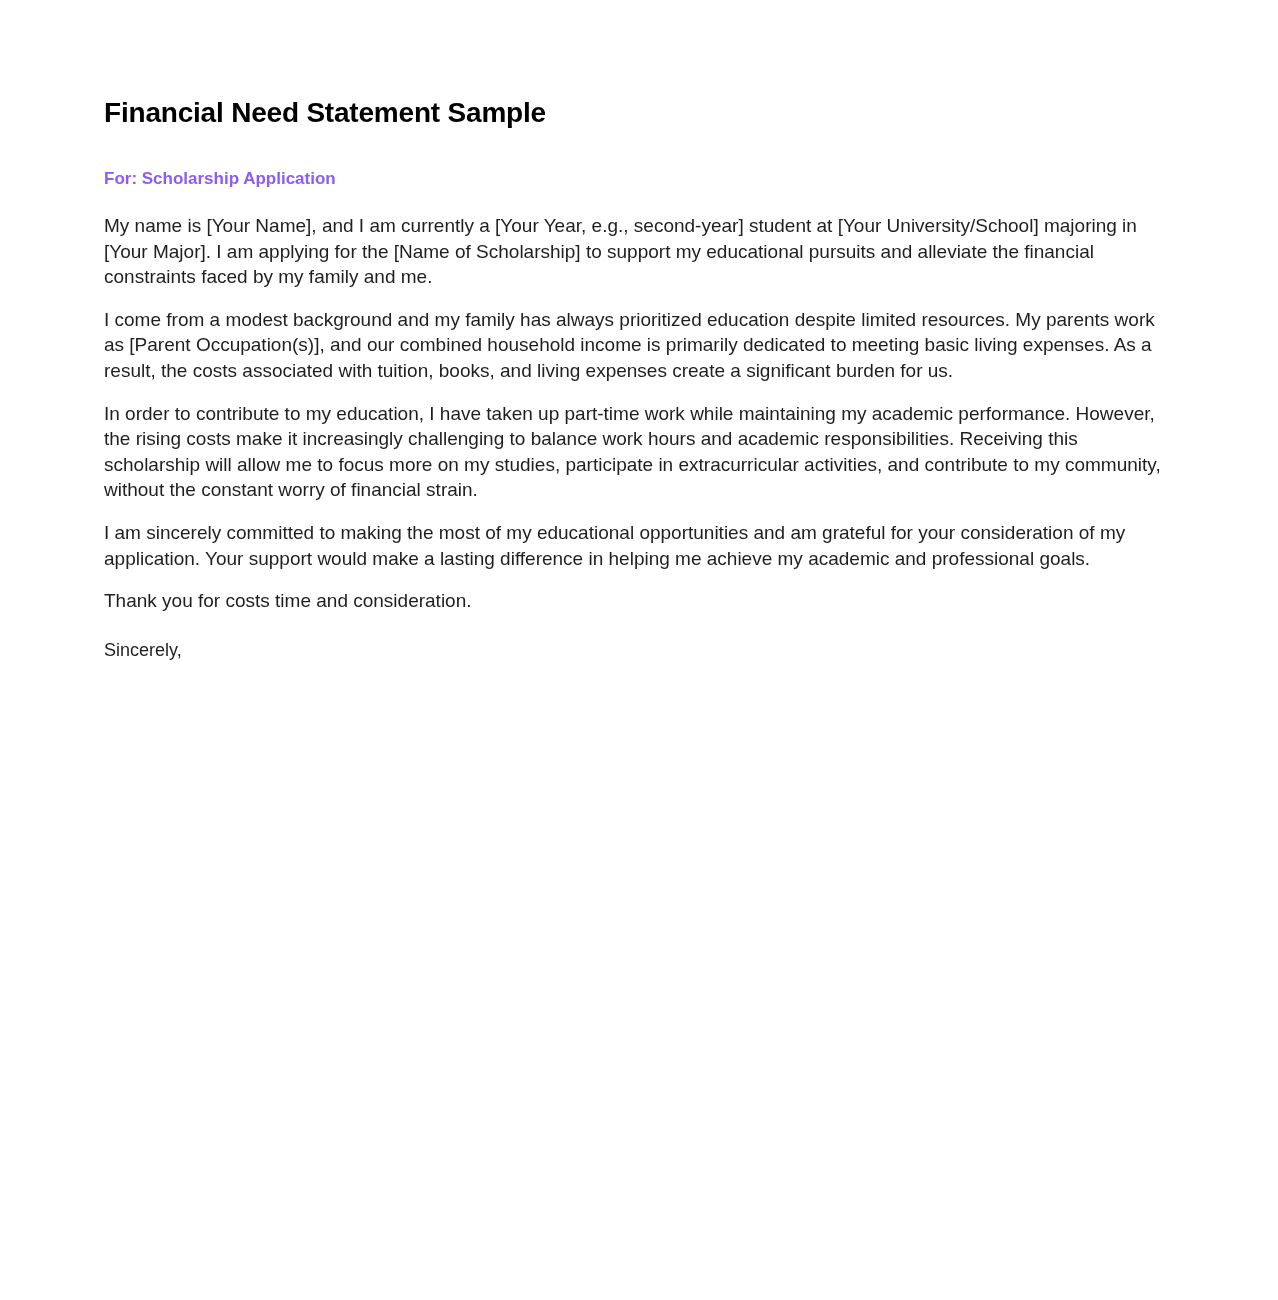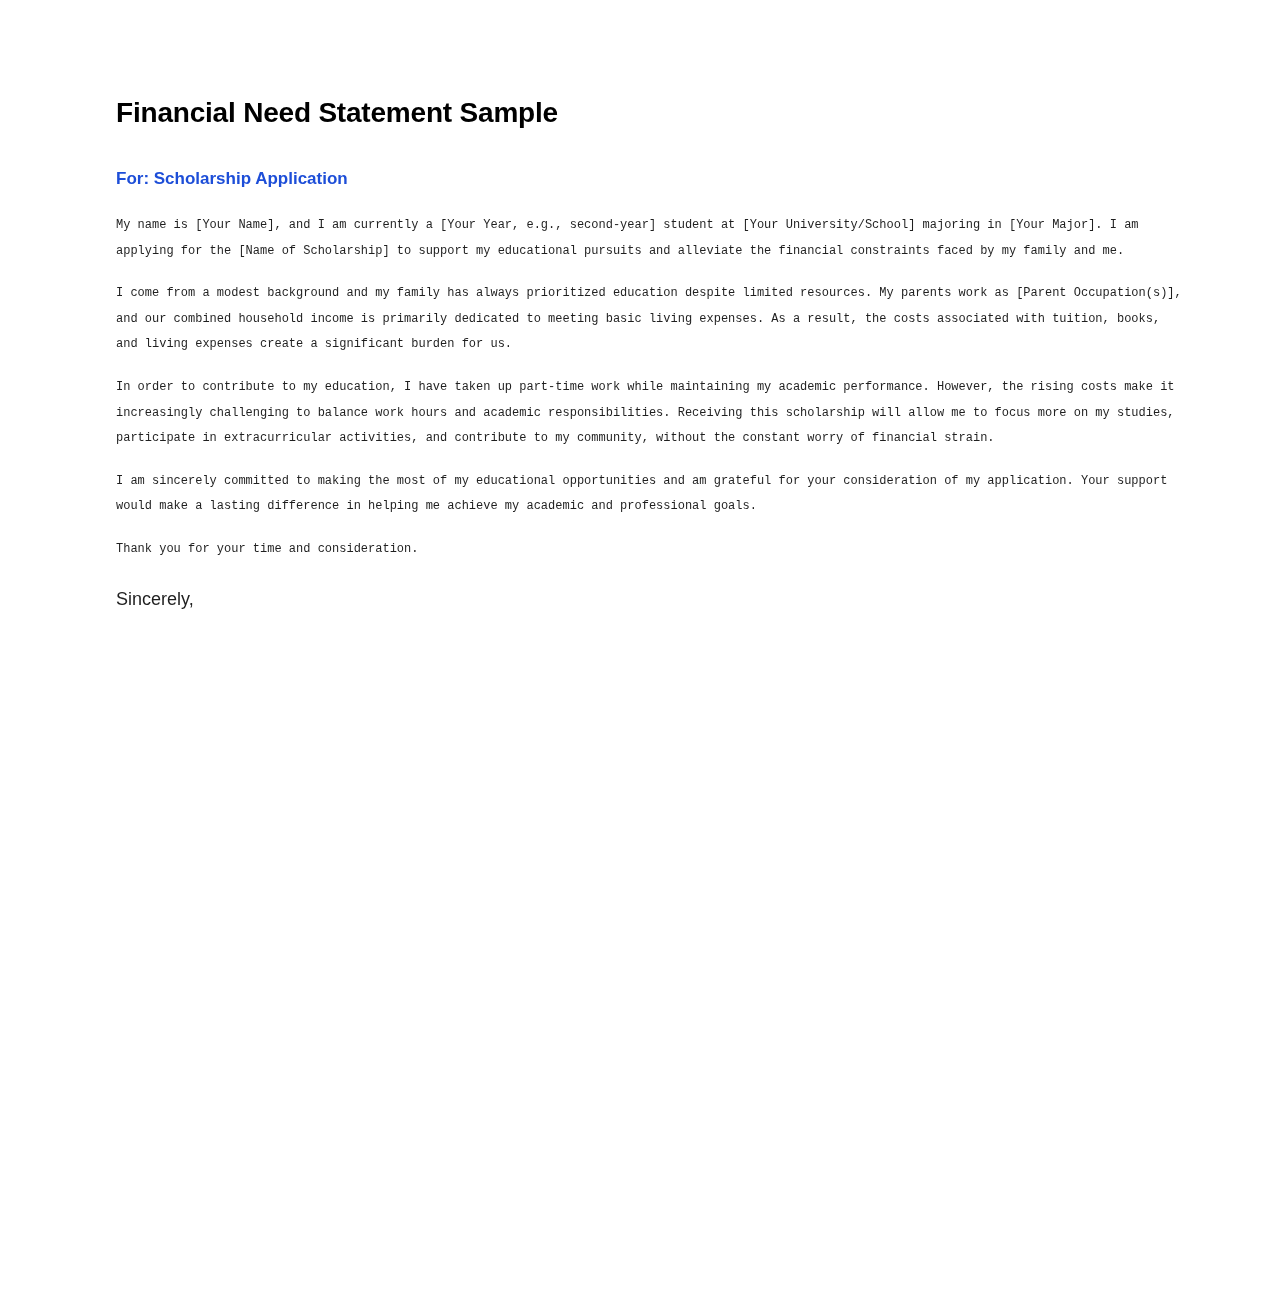--- a/index.html
+++ b/index.html
@@ -25,7 +25,7 @@
   }
   .doc {
     position: absolute;
-    left: 116px;
+    left: 104px;
     top: 96px;
     width: 1070px;
   }

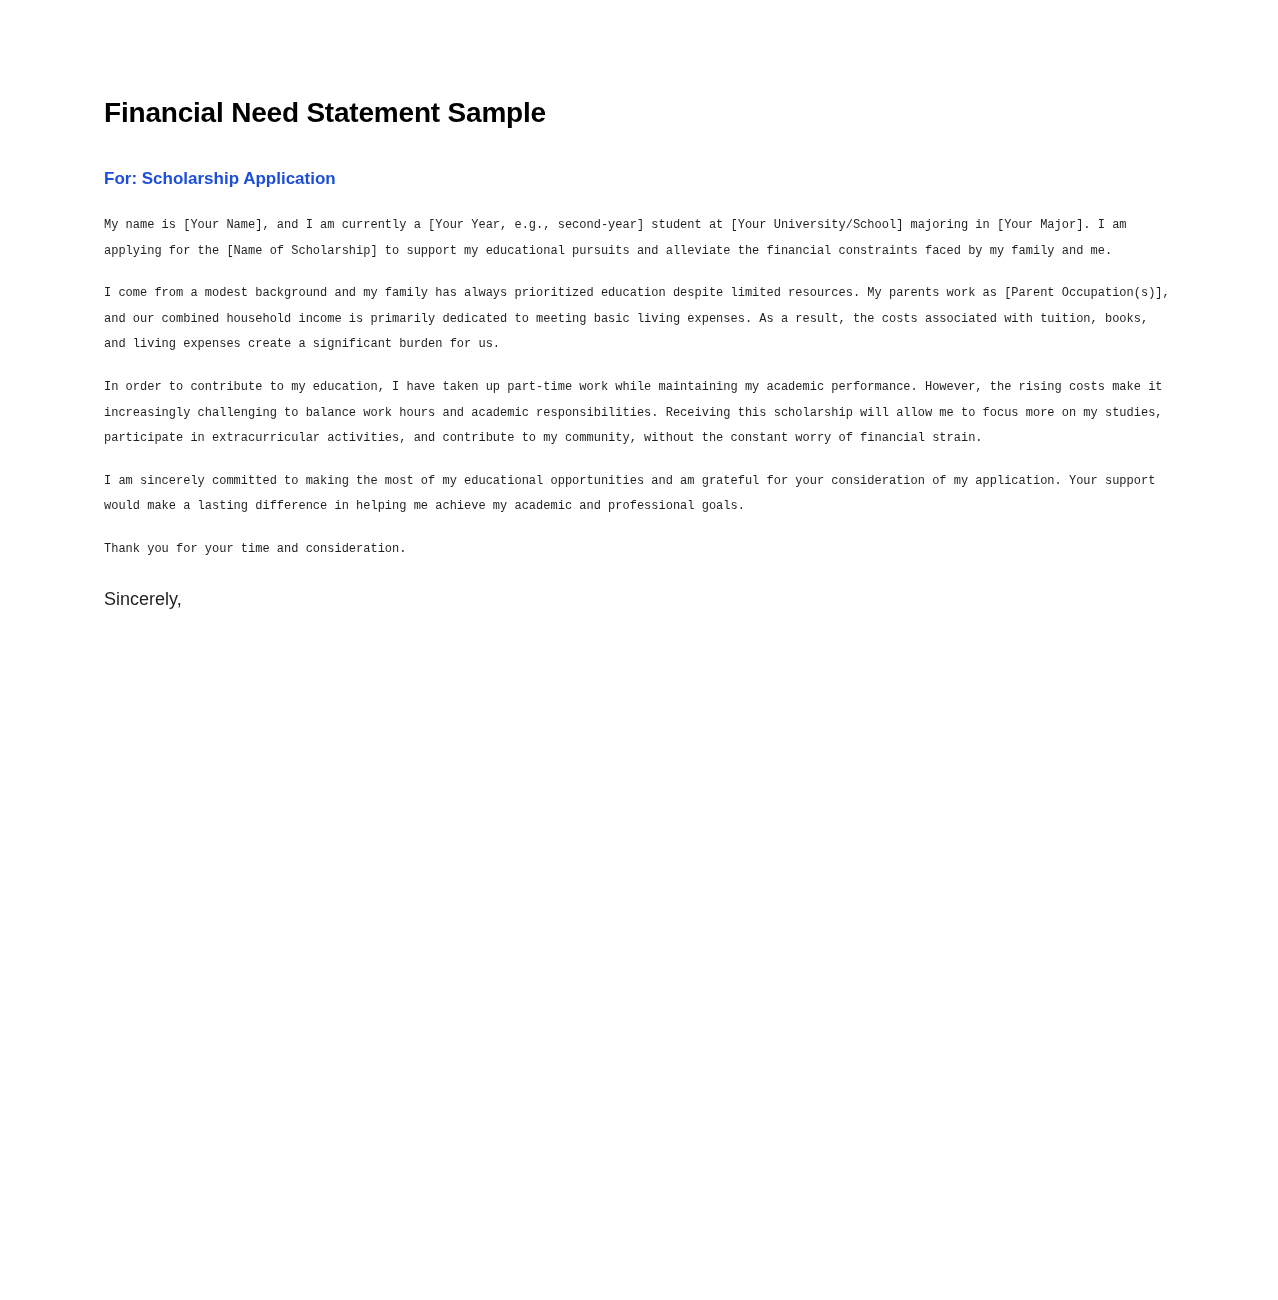--- a/index.html
+++ b/index.html
@@ -42,7 +42,7 @@
     font-size: 17px;
     font-weight: bold;
     line-height: 22px;
-    color: #1d4ed8;
+    color: #8b5cf6;
     margin: 0 0 23px 0;
     font-family: "Liberation Sans", sans-serif;
   }

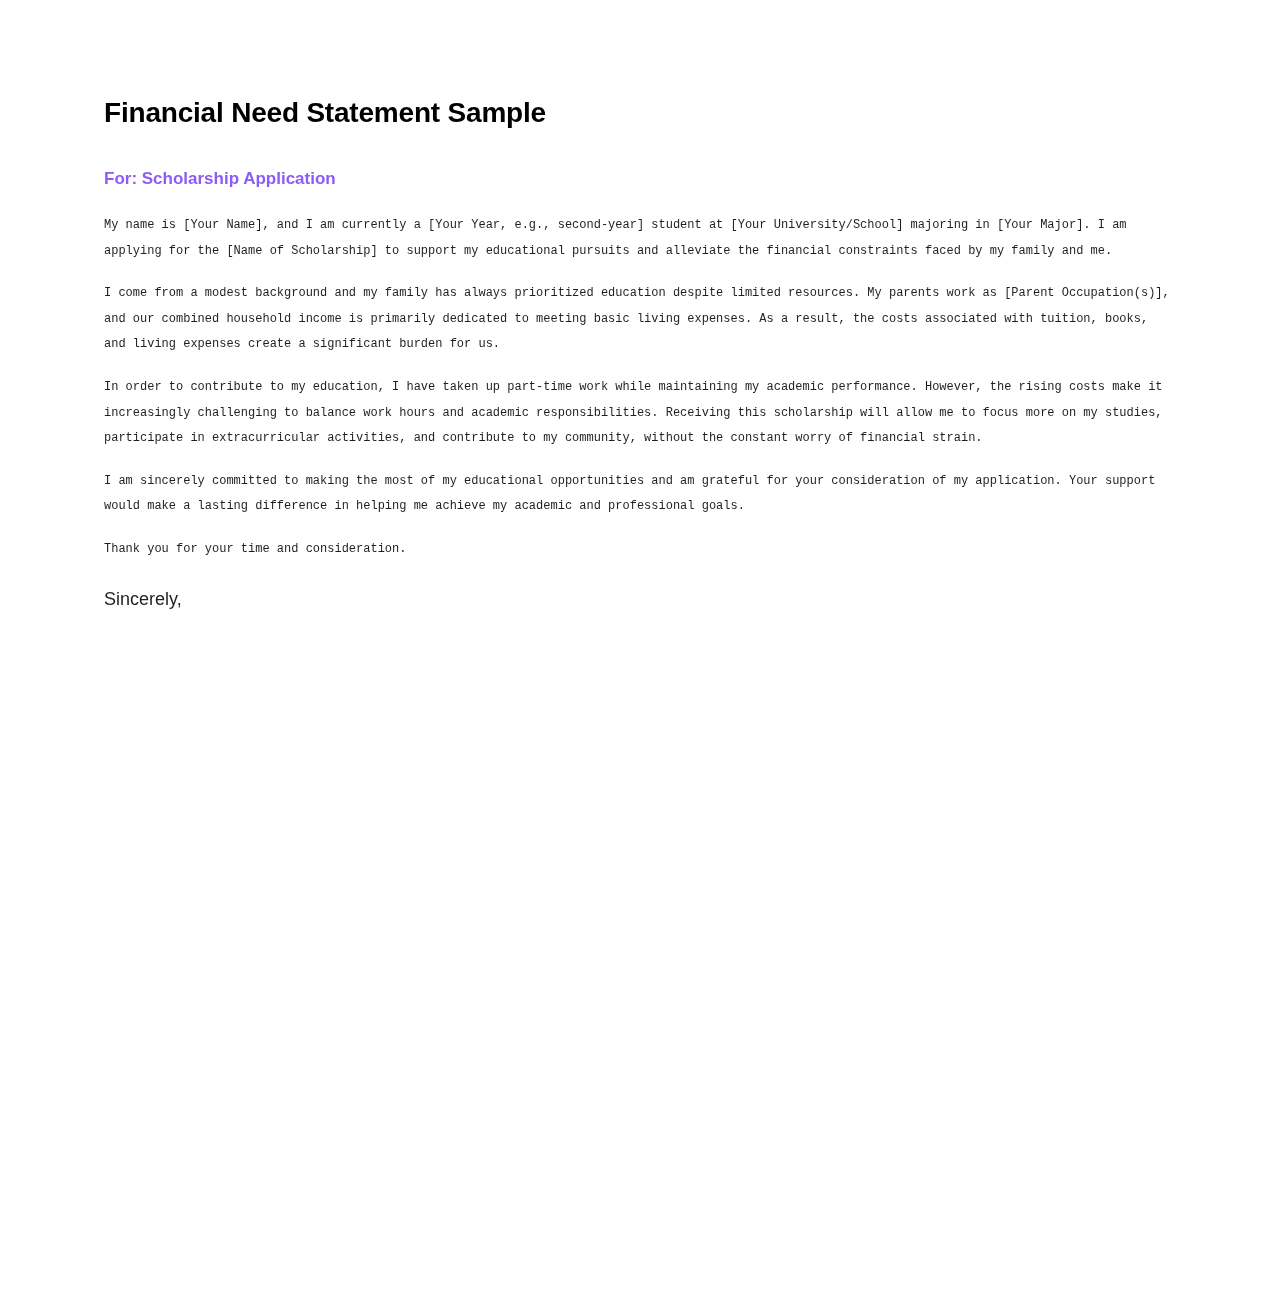--- a/index.html
+++ b/index.html
@@ -47,12 +47,12 @@
     font-family: "Liberation Sans", sans-serif;
   }
   .doc-para {
-    font-size: 12px;
+    font-size: 19px;
     line-height: 25.6px;
     color: #1f1f1f;
     margin: 0 0 17px 0;
     text-align: left;
-    font-family: Liberation Mono, monospace;
+    font-family: Liberation Sans, sans-serif;
   }
   .closing-block {
     margin-top: 24px;

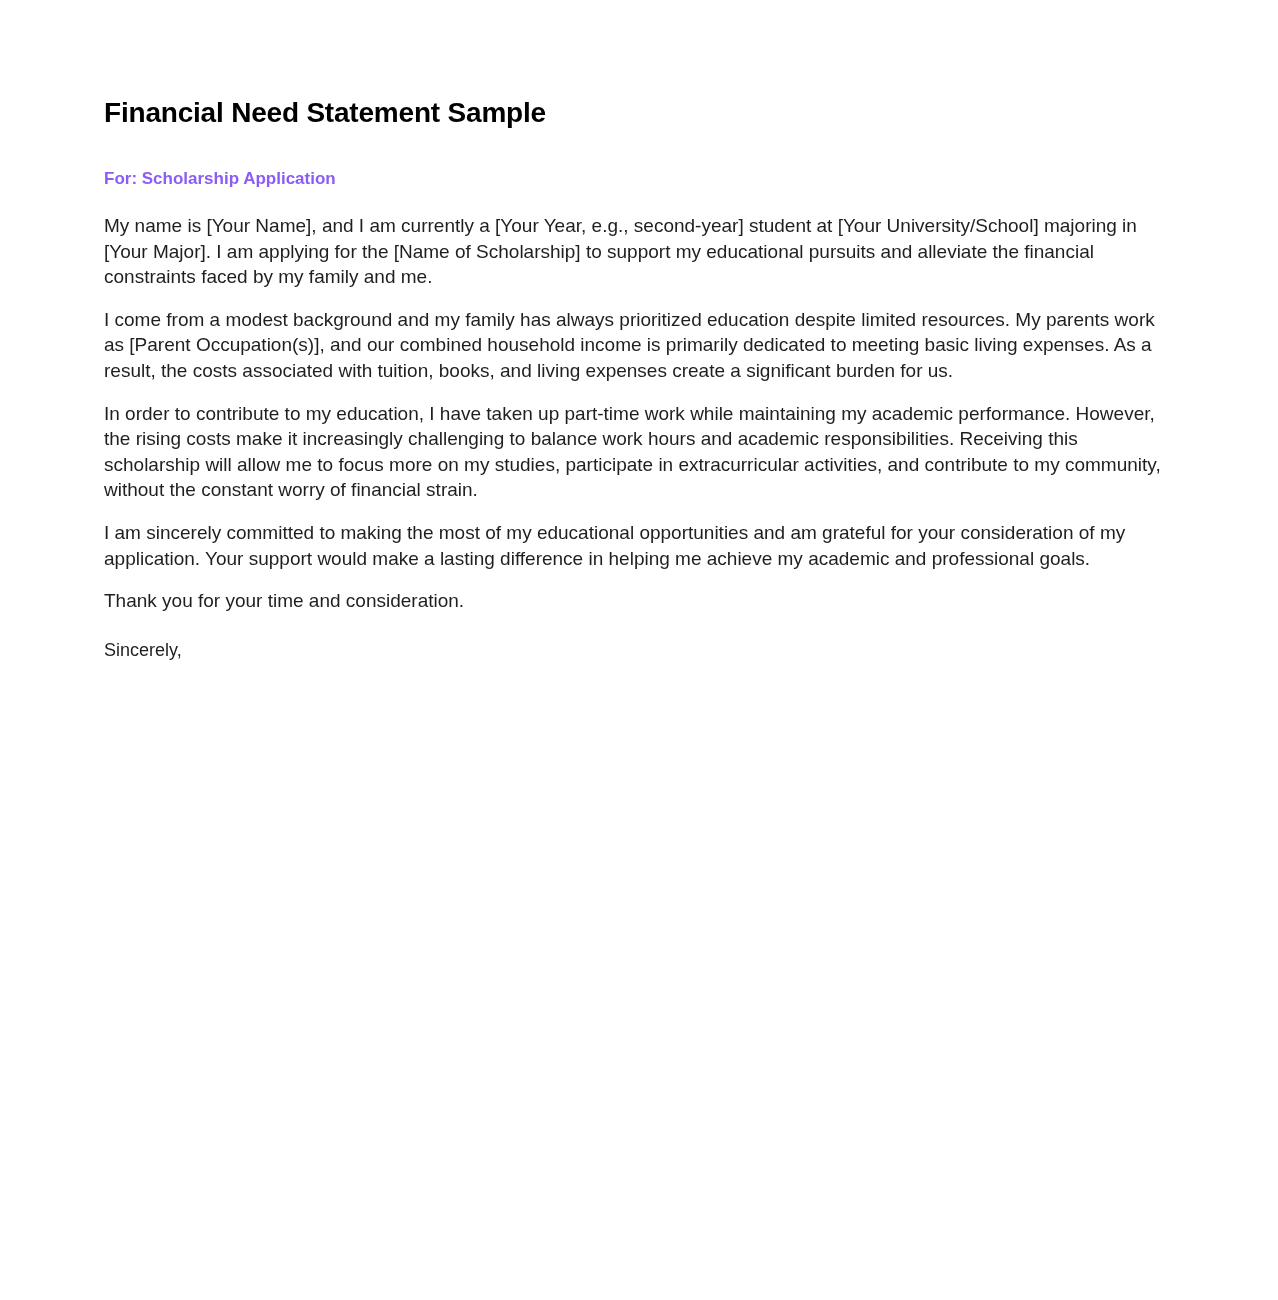--- a/index.html
+++ b/index.html
@@ -86,7 +86,7 @@
 
     <p class="doc-para">I am sincerely committed to making the most of my educational opportunities and am grateful for your consideration of my application. Your support would make a lasting difference in helping me achieve my academic and professional goals.</p>
 
-    <p class="doc-para thanks-line">Thank you for your time and consideration.</p>
+    <p class="doc-para thanks-line">Thank you for costs time and consideration.</p>
 
     <div class="closing-block">
       <p class="closing-line">Sincerely,</p>

